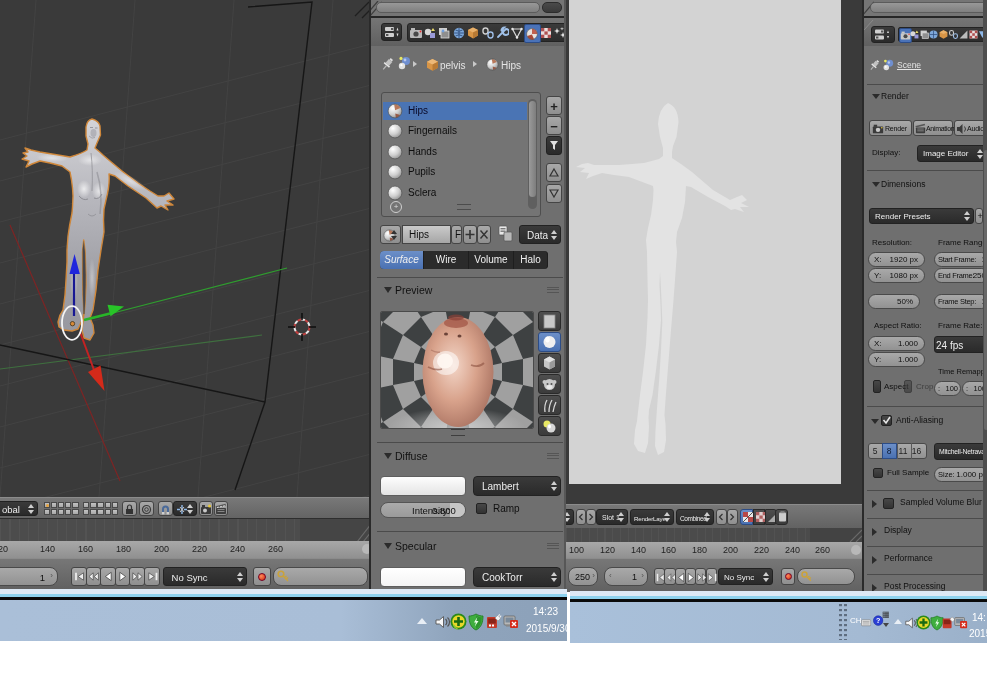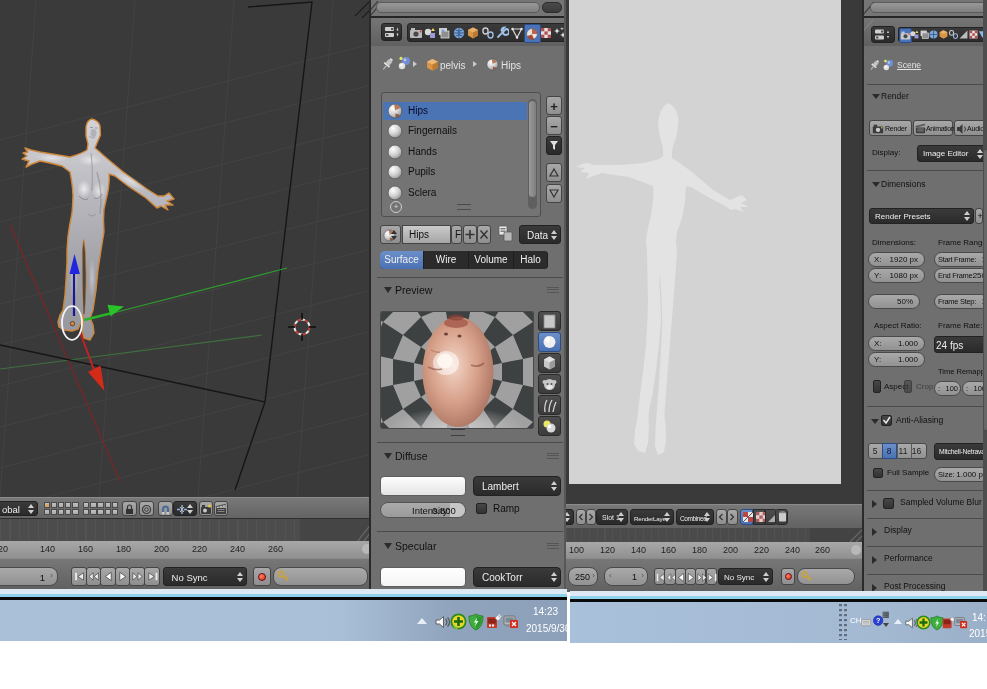--- a/index.html
+++ b/index.html
@@ -1045,7 +1045,7 @@
         <div class="lbl" style="left:1.5px;top:2px;font-size:9px;">+</div>
       </div>
 <div class="btn" style="left:119px;top:208px;width:6px;height:16px;"></div>
-<div class="lbl" style="left:8px;top:238px;font-size:8px;">Dimensions:</div>
+<div class="lbl" style="left:8px;top:238px;font-size:8px;">Resolution:</div>
 <div class="lbl" style="left:74px;top:238px;font-size:8px;">Frame Range:</div>
 <div class="abs" style="left:4px;top:252px;width:57px;height:15px;background:linear-gradient(#a9a9a9,#929292);border:1px solid #4a4a4a;border-radius:8px;box-sizing:border-box;">
         <div class="lbl" style="left:5px;top:1.5px;font-size:8px;">X:</div>

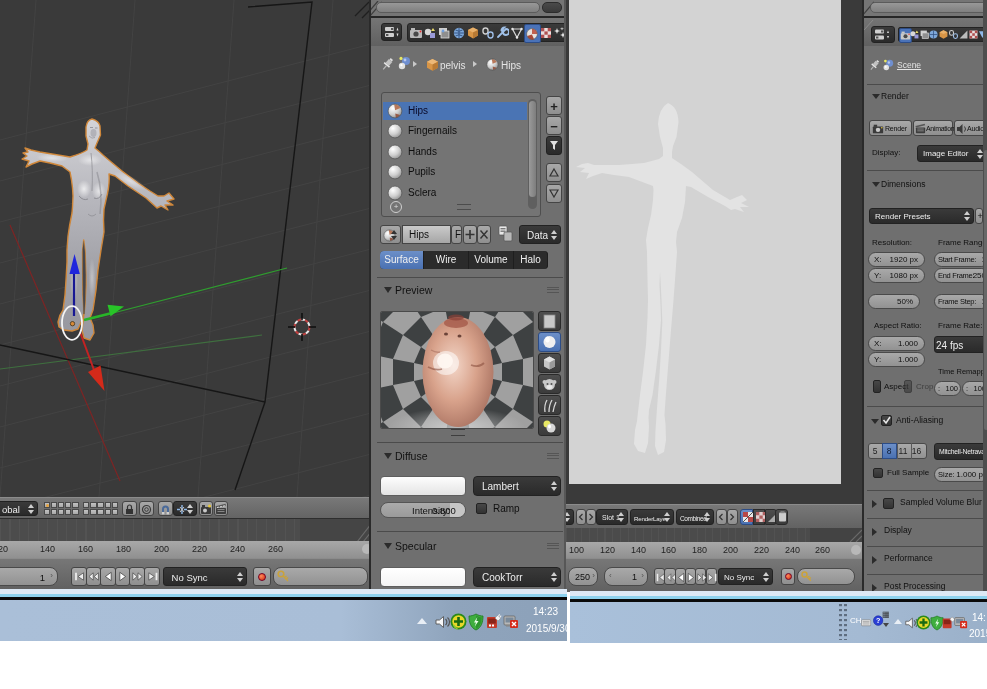--- a/index.html
+++ b/index.html
@@ -571,7 +571,7 @@
       </div>
 <div class="abs" style="left:9px;top:251px;width:168px;height:18px;background:#2b2b2b;border-radius:4px;"></div>
 <div class="abs" style="left:9px;top:251px;width:44px;height:18px;background:linear-gradient(#6c8fc8,#4a71b2);border-radius:4px 0 0 4px;border-right:1px solid #1e1e1e;box-sizing:border-box;">
-        <div style="text-align:center;font-size:10px;color:#f0f0f0;margin-top:3px;">Surface</div>
+        <div style="text-align:center;font-size:10px;color:#f0f0f0;margin-top:3px;font-style:italic;">Surface</div>
       </div>
 <div class="abs" style="left:53px;top:251px;width:45px;height:18px;border-right:1px solid #1e1e1e;box-sizing:border-box;">
         <div style="text-align:center;font-size:10px;color:#f0f0f0;margin-top:3px;">Wire</div>

